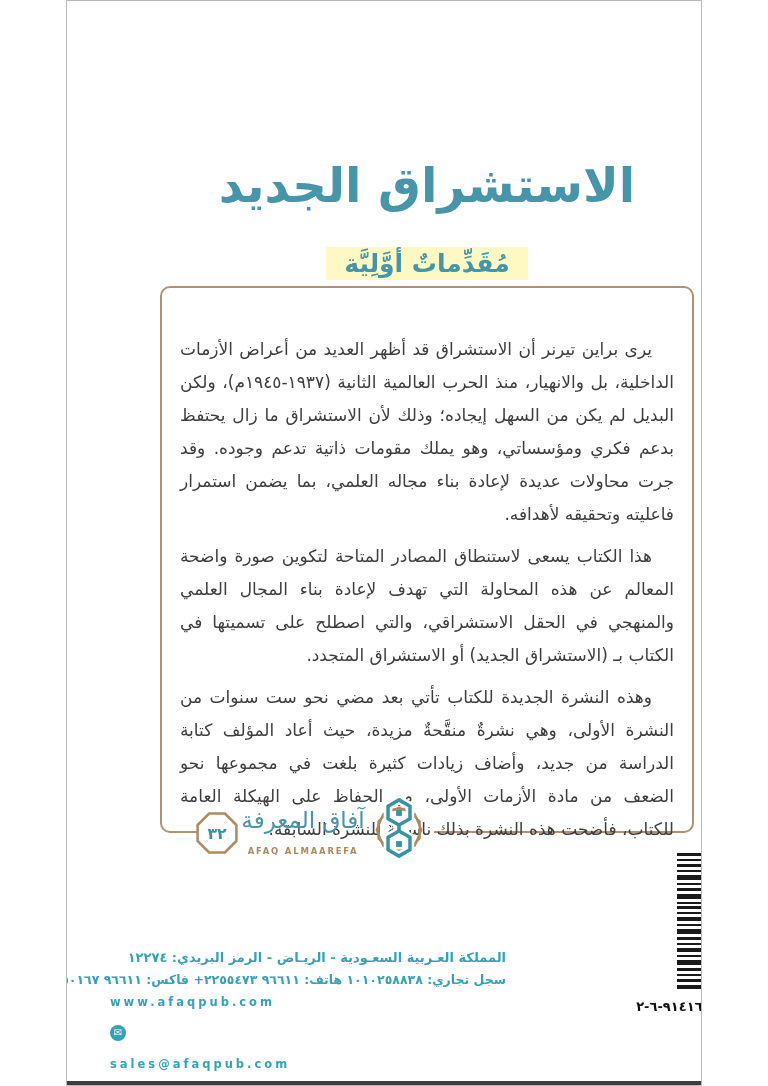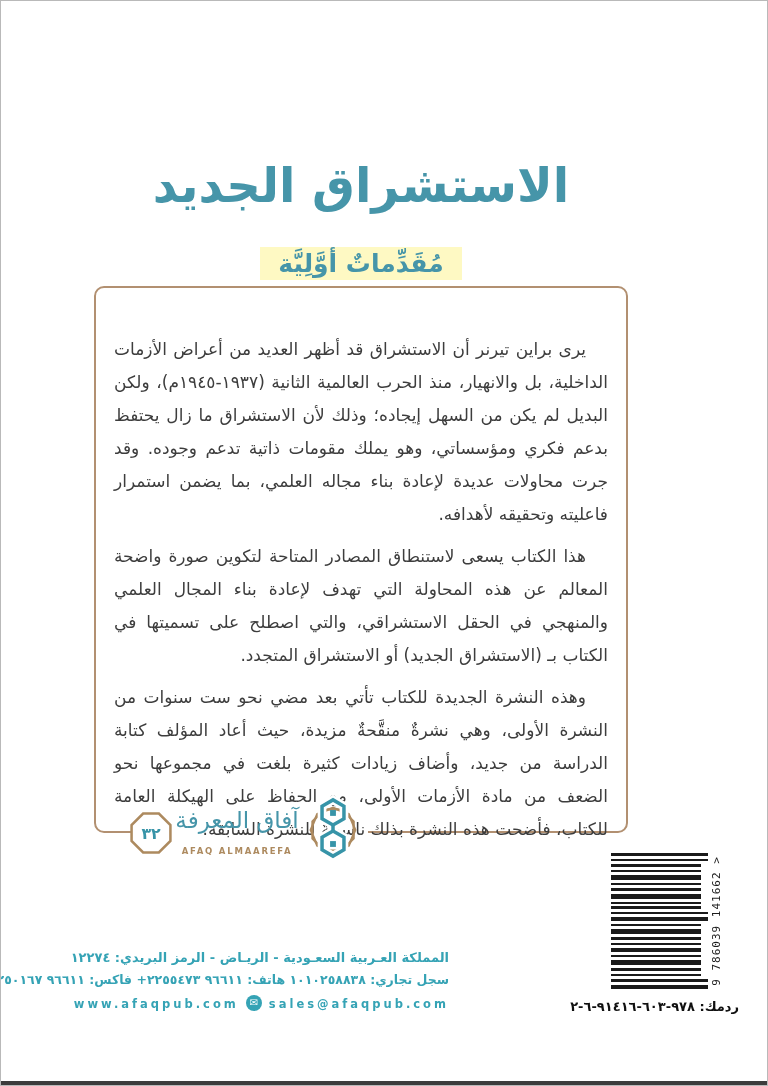--- a/index.html
+++ b/index.html
@@ -4,7 +4,7 @@
 <style>
   html,body { margin:0; padding:0; background:#ffffff; }
   .page {
-    position:relative; width:768px; height:1086px; margin:0 auto;
+    position:relative; width:636px; height:1086px; margin:0 auto;
     background:#ffffff; overflow:hidden; box-sizing:border-box;
     border:1px solid #b9b9b9;
     font-family:"DejaVu Sans", sans-serif;

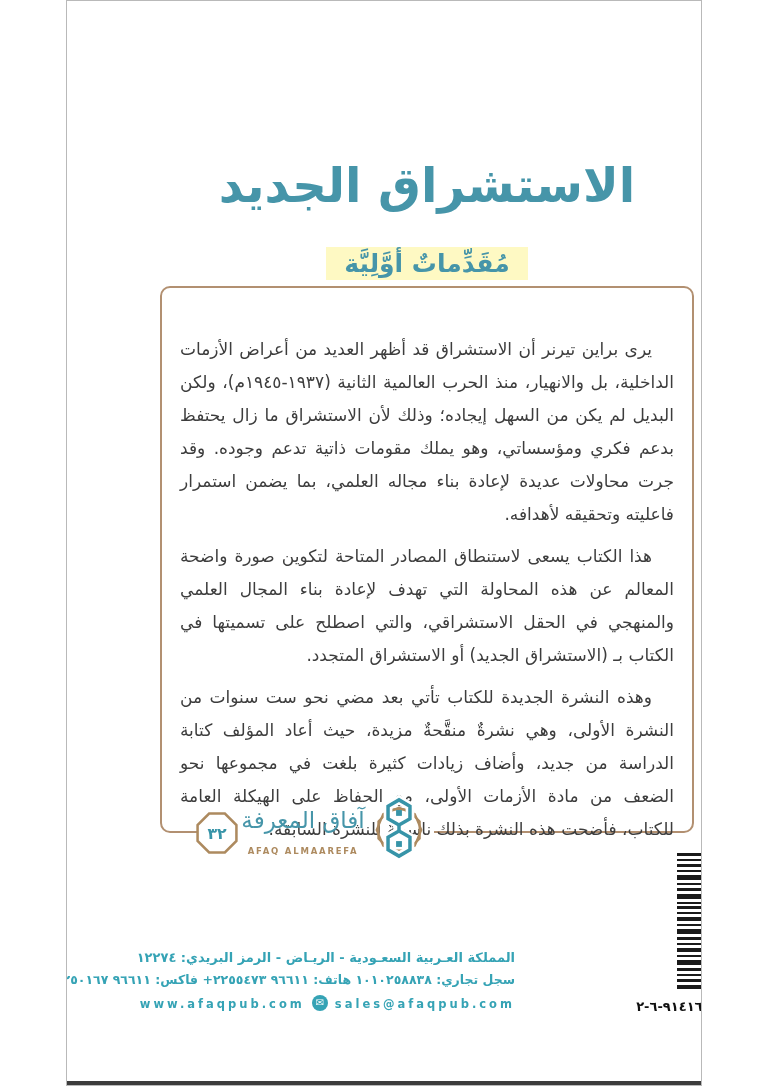--- a/index.html
+++ b/index.html
@@ -62,7 +62,7 @@
     white-space:nowrap;
   }
 
-  .contact { position:absolute; left:52px; top:946px; width:396px; direction:rtl; text-align:right; color:#35a3b5; }
+  .contact { position:absolute; left:43px; top:946px; width:396px; direction:rtl; text-align:right; color:#35a3b5; }
   .contact-l1 { font-size:13px; line-height:22px; font-weight:bold; white-space:nowrap; }
   .contact-l2 { font-size:12.5px; line-height:22px; font-weight:bold; white-space:nowrap; }
   .contact-web {

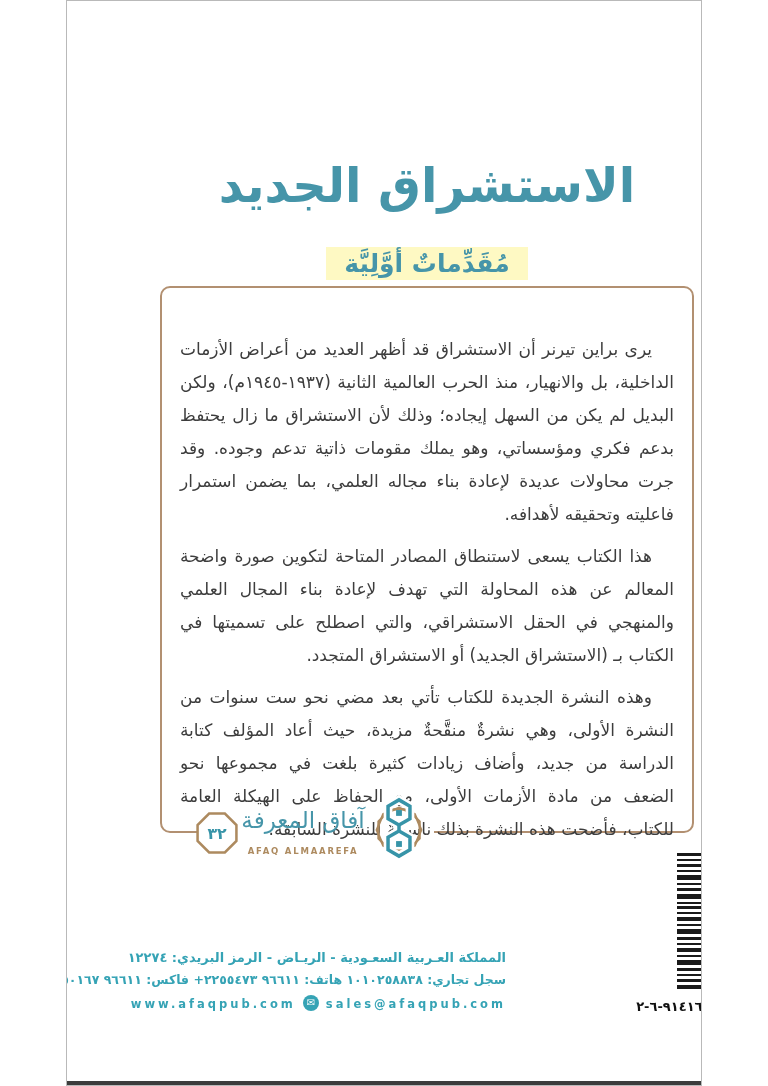--- a/index.html
+++ b/index.html
@@ -66,8 +66,8 @@
   .contact-l1 { font-size:13px; line-height:22px; font-weight:bold; white-space:nowrap; }
   .contact-l2 { font-size:12.5px; line-height:22px; font-weight:bold; white-space:nowrap; }
   .contact-web {
-    margin-top:4px; direction:ltr; display:flex; justify-content:flex-end; align-items:flex-end;
-    gap:7px; font-size:11.5px; font-weight:bold; letter-spacing:3px; white-space:nowrap;
+    margin-top:4px; direction:ltr; display:flex; justify-content:flex-end; align-items:flex-start;
+    gap:16px; font-size:11.5px; font-weight:bold; letter-spacing:3px; white-space:nowrap;flex-direction:column;
   }
   .envelope-badge {
     display:inline-block; width:16px; height:16px; border-radius:50%;

